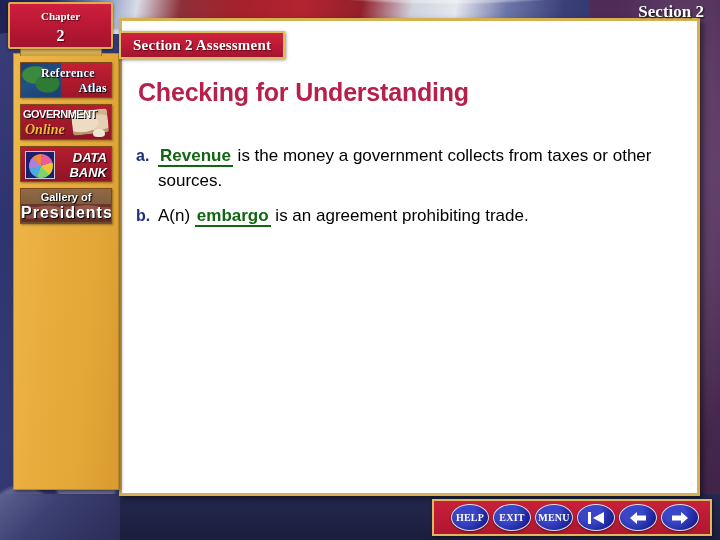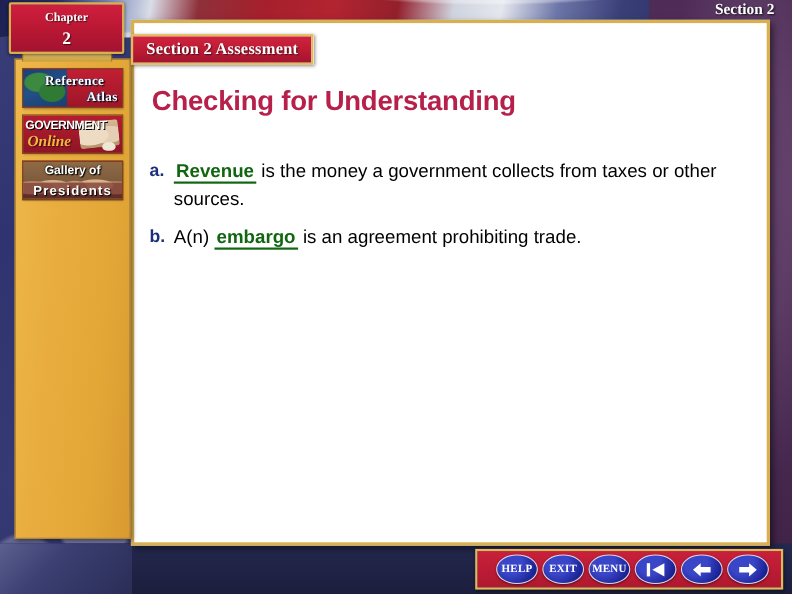--- a/index.html
+++ b/index.html
@@ -194,7 +194,7 @@
   #section-title {
     position:absolute; right:16px; top:2px; z-index:6;
     font-family:"Liberation Serif", serif; font-weight:bold;
-    font-size:14px; color:#fff;
+    font-size:17px; color:#fff;
     text-shadow:1px 1px 2px rgba(0,0,0,.8);
   }
 

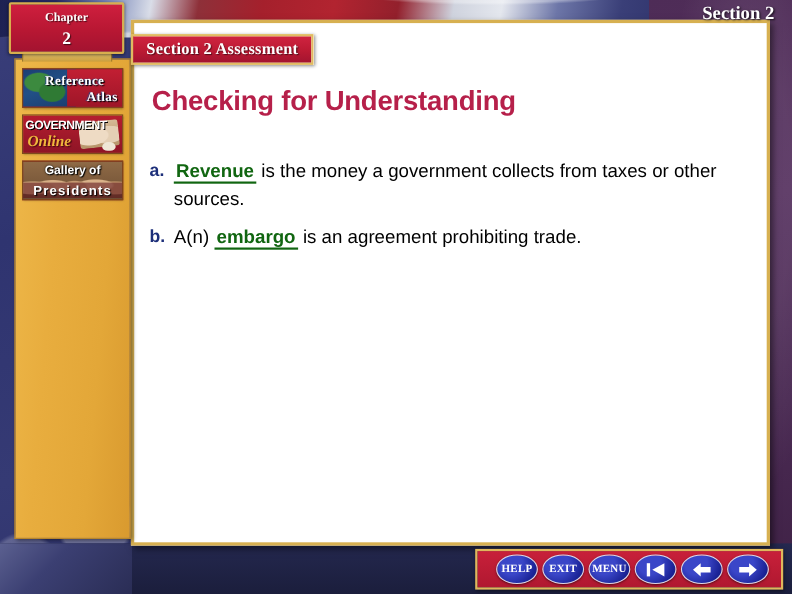--- a/index.html
+++ b/index.html
@@ -310,6 +310,13 @@
     <span class="gov-w2">Online</span>
   </div>
 
+  <div class="side-btn btn-data">
+    <span class="screen">
+      <span class="pie"></span>
+    </span>
+    <span class="data-txt l1">DATA</span>
+    <span class="data-txt l2">BANK</span>
+  </div>
 
   <div class="side-btn btn-gallery">
     <span class="faces"></span>

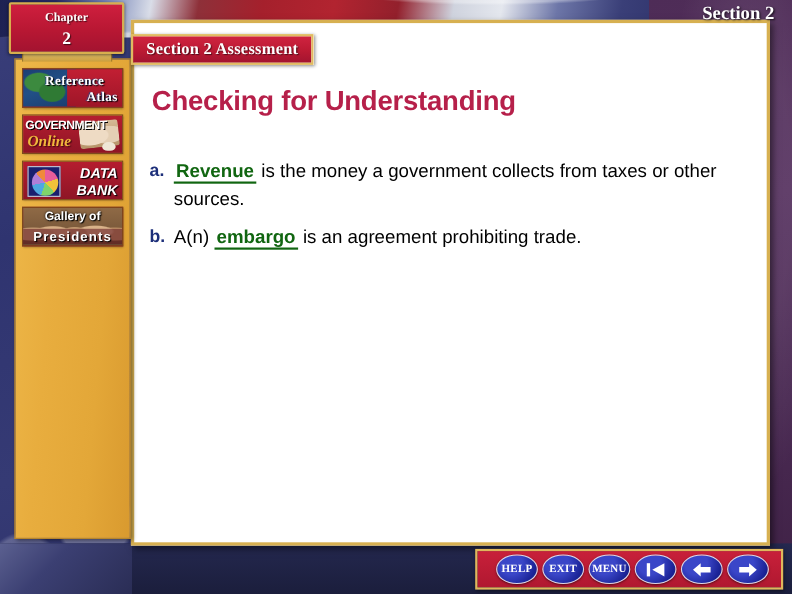--- a/index.html
+++ b/index.html
@@ -184,7 +184,7 @@
   }
   .gal-w2 {
     position:absolute; left:0; right:0; bottom:1px; text-align:center;
-    font-family:"Liberation Sans", sans-serif; font-weight:bold; font-size:12px;
+    font-family:"Liberation Sans", sans-serif; font-weight:bold; font-size:16px;
     color:#fff; letter-spacing:1px;
     background:rgba(90,16,28,.55);
     text-shadow:1px 1px 1px #000;

